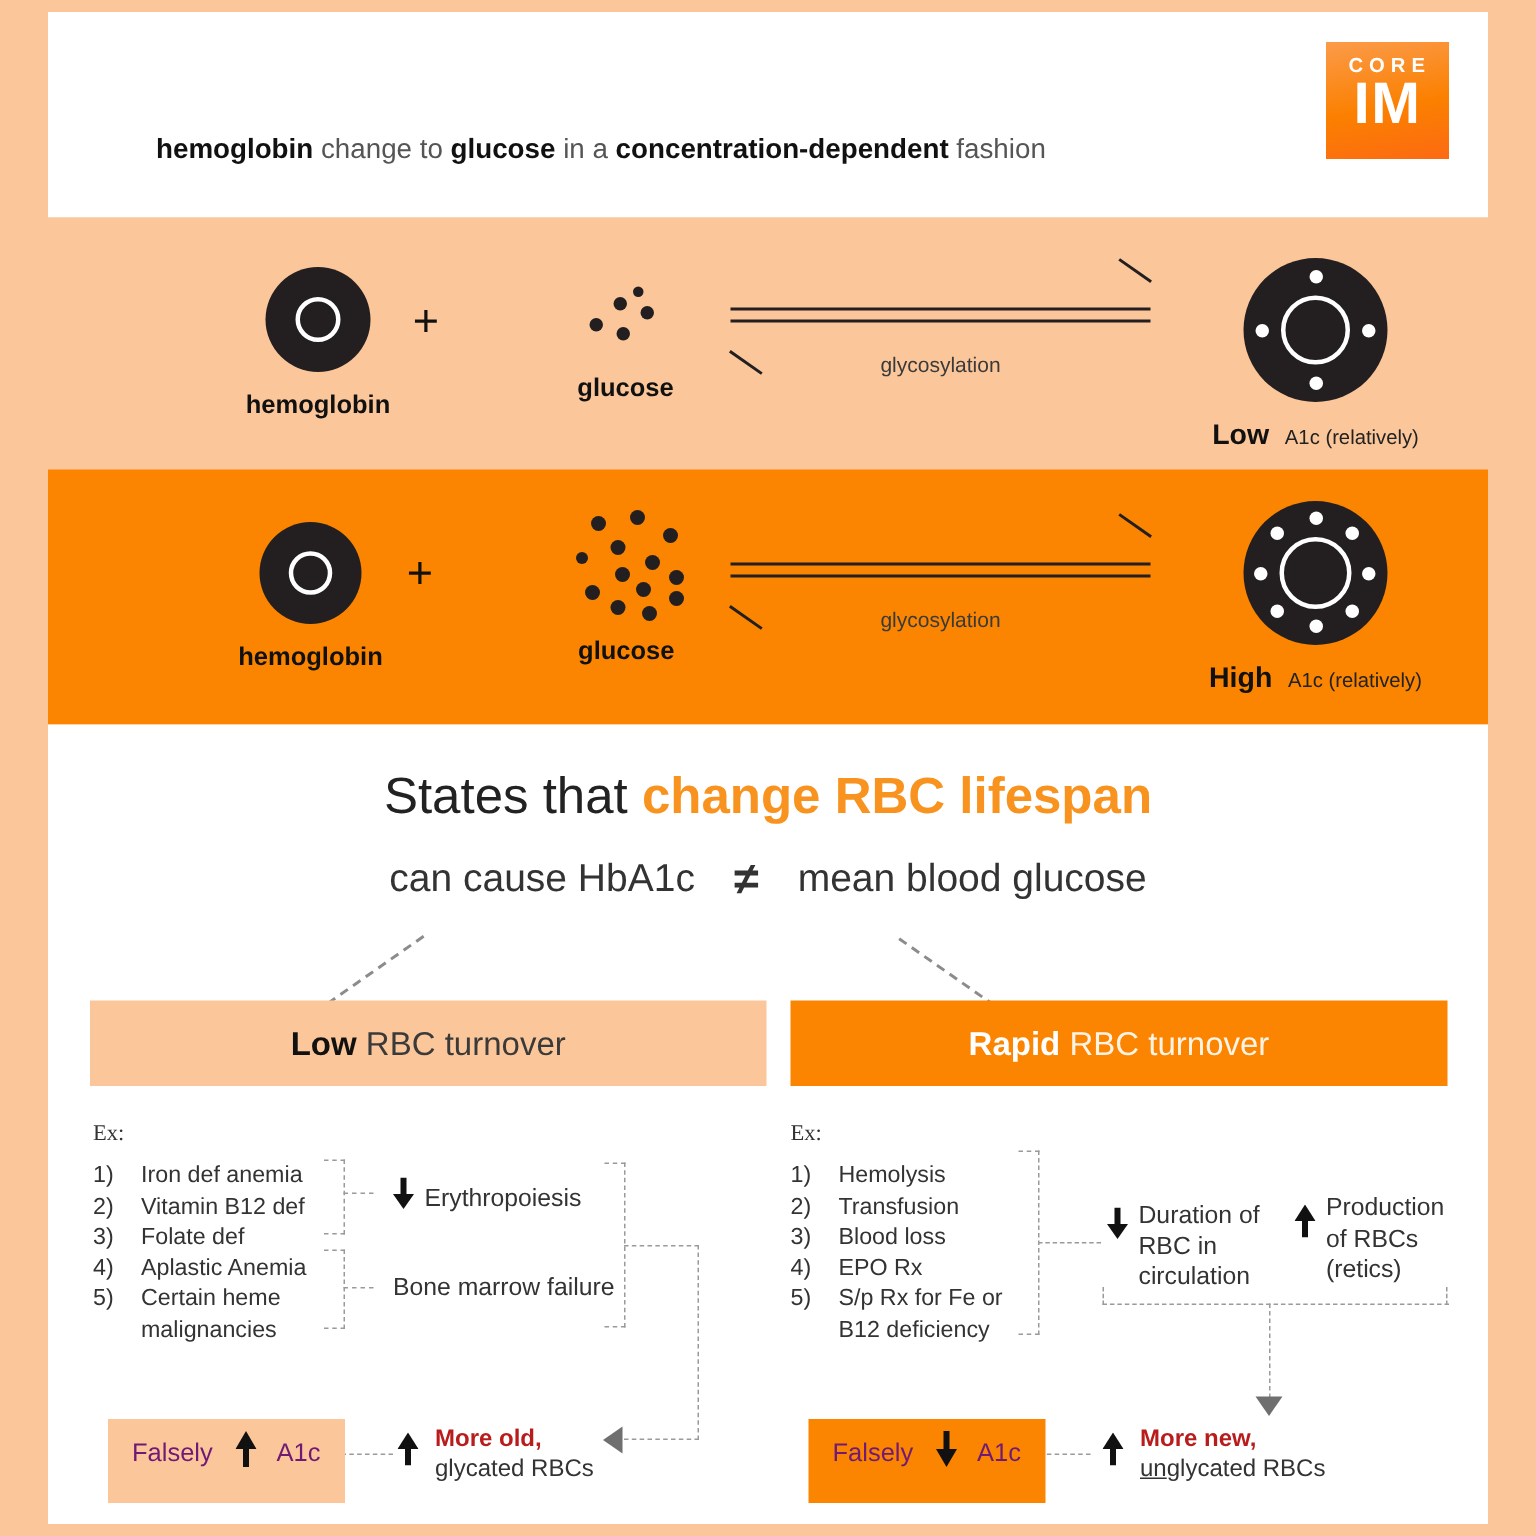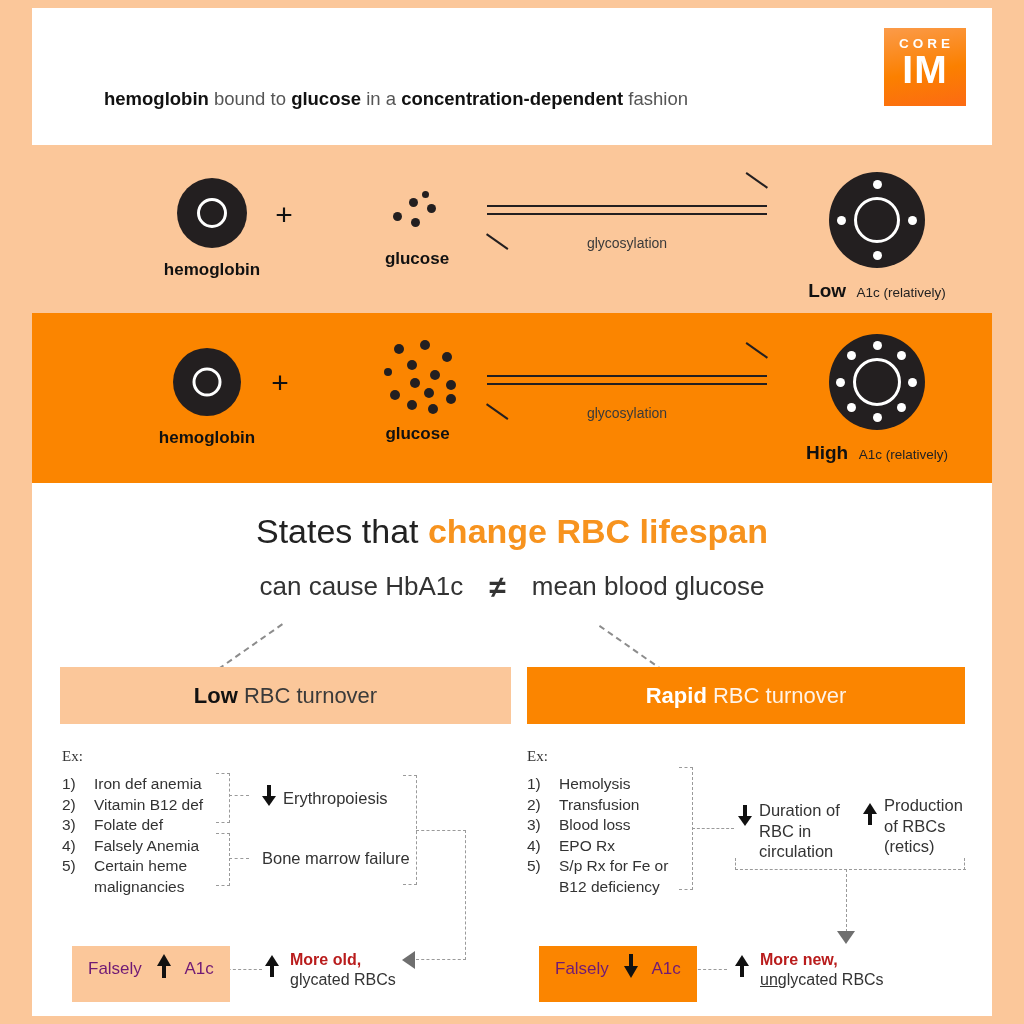--- a/index.html
+++ b/index.html
@@ -113,7 +113,7 @@
   <div class="band band-white-bottom"></div>
 
   <div class="hdr-line2">
-    <b>hemoglobin</b><span> bound to </span><b>glucose</b><span> in a </span><b>concentration-dependent</b><span> fashion</span>
+    <b>hemoglobin</b><span> change to </span><b>glucose</b><span> in a </span><b>concentration-dependent</b><span> fashion</span>
   </div>
 
   <div class="logo">

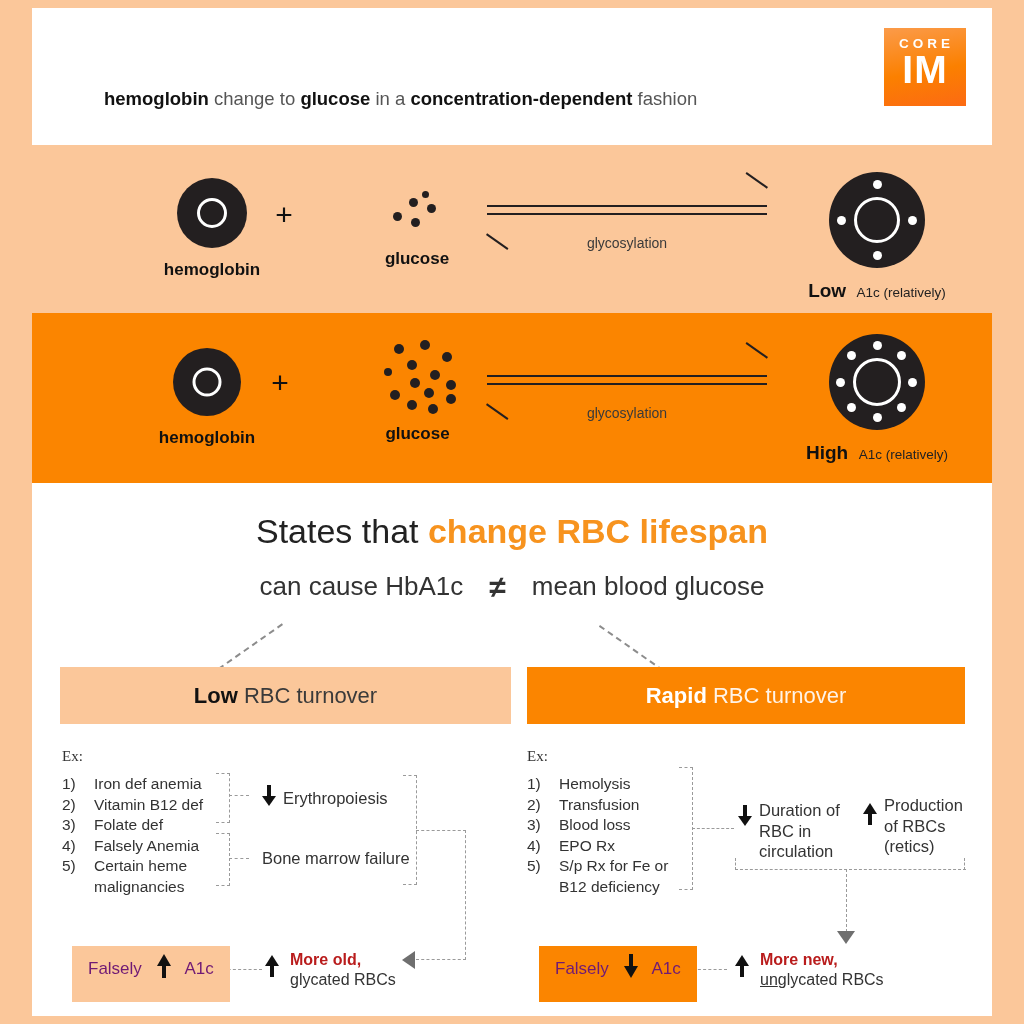--- a/index.html
+++ b/index.html
@@ -247,7 +247,7 @@
     <div class="li"><span class="num">1)</span><span>Iron def anemia</span></div>
     <div class="li"><span class="num">2)</span><span>Vitamin B12 def</span></div>
     <div class="li"><span class="num">3)</span><span>Folate def</span></div>
-    <div class="li"><span class="num">4)</span><span>Falsely Anemia</span></div>
+    <div class="li"><span class="num">4)</span><span>Aplastic Anemia</span></div>
     <div class="li"><span class="num">5)</span><span>Certain heme</span></div>
     <div class="li">
         <span class="ind">malignancies</span>

